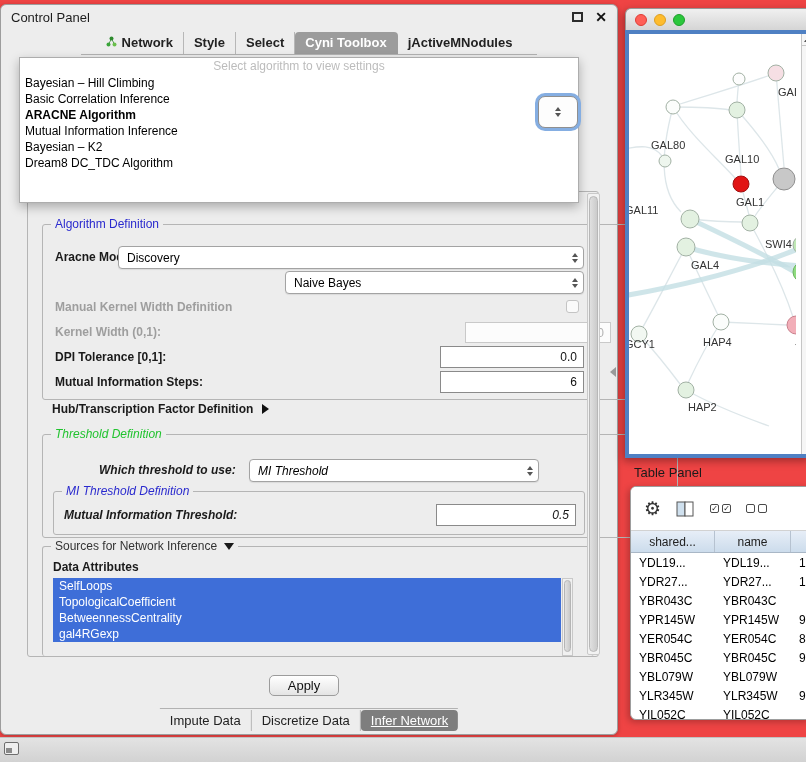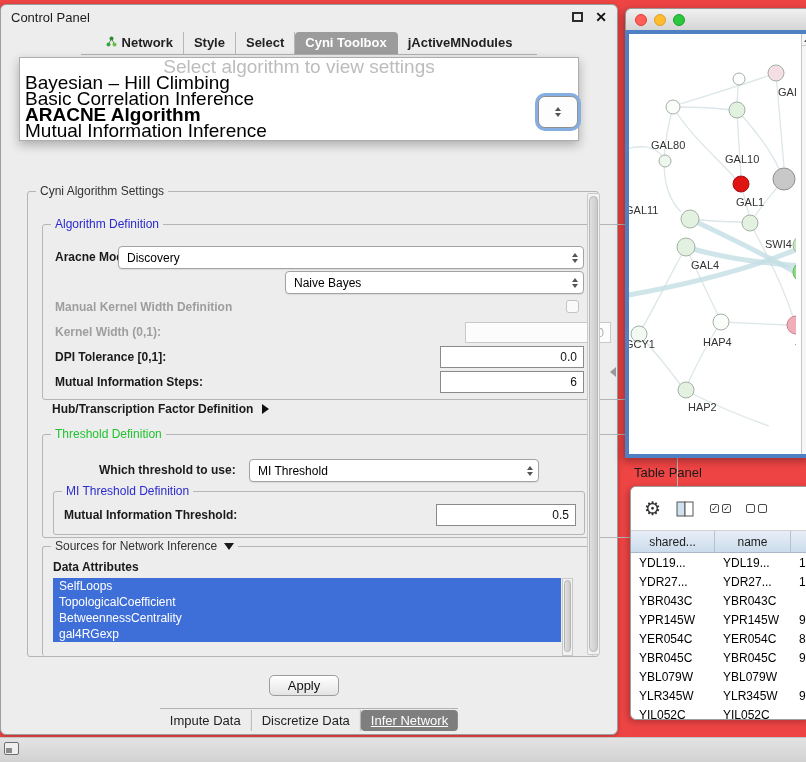--- a/index.html
+++ b/index.html
@@ -22,8 +22,8 @@
   .cp-tab.active{background:#9c9c9c;color:#fff;border-radius:4px 4px 0 0;border-right-color:transparent;}
 
   
-  .algo-popup{position:absolute;left:18px;top:52px;width:560px;height:84px;background:#fff;
-    border:1px solid #adadad;box-shadow:0 4px 10px rgba(0,0,0,.28);z-index:5;font-size:19px;overflow:hidden;}
+  .algo-popup{position:absolute;left:18px;top:52px;width:560px;height:146px;background:#fff;
+    border:1px solid #adadad;box-shadow:0 4px 10px rgba(0,0,0,.28);z-index:5;font-size:12px;overflow:hidden;}
   .algo-popup .placeholder{color:#bcbcbc;text-align:center;line-height:17px;}
   .algo-option{padding:0 5px;line-height:16px;color:#000;white-space:nowrap;}
   .algo-option.selected{font-weight:bold;}

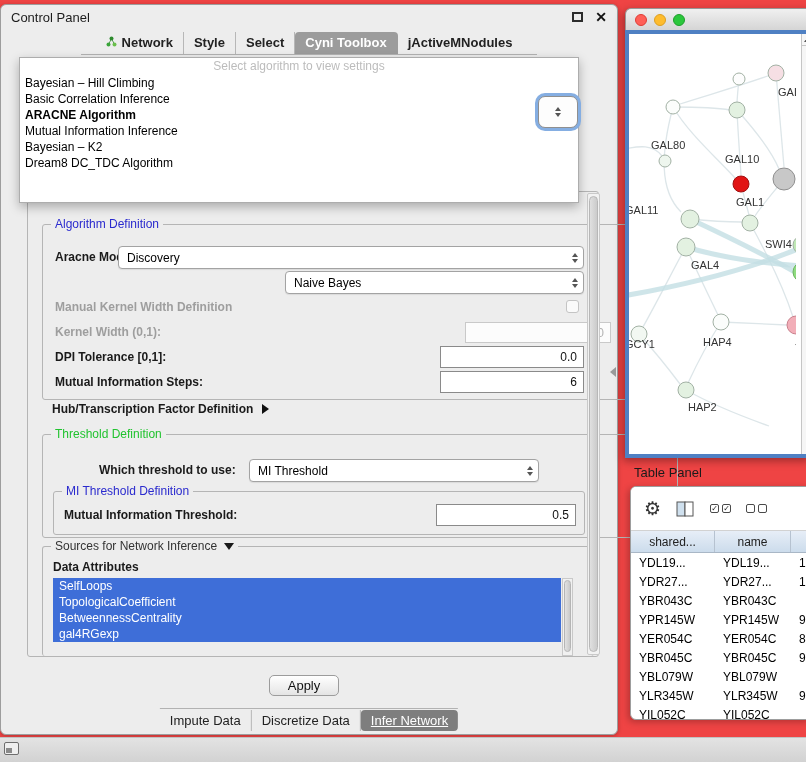--- a/index.html
+++ b/index.html
@@ -219,7 +219,7 @@
         <span class="tri-right"></span>
       </div>
 
-      <div class="group" style="left:14px;top:242px;width:636px;height:104px;">
+      <div class="group" style="left:14px;top:242px;width:636px;height:104px;font-style:italic;">
         <span class="legend green">Threshold Definition</span>
 
         <span class="lbl" style="left:56px;top:28px;">Which threshold to use:</span>

